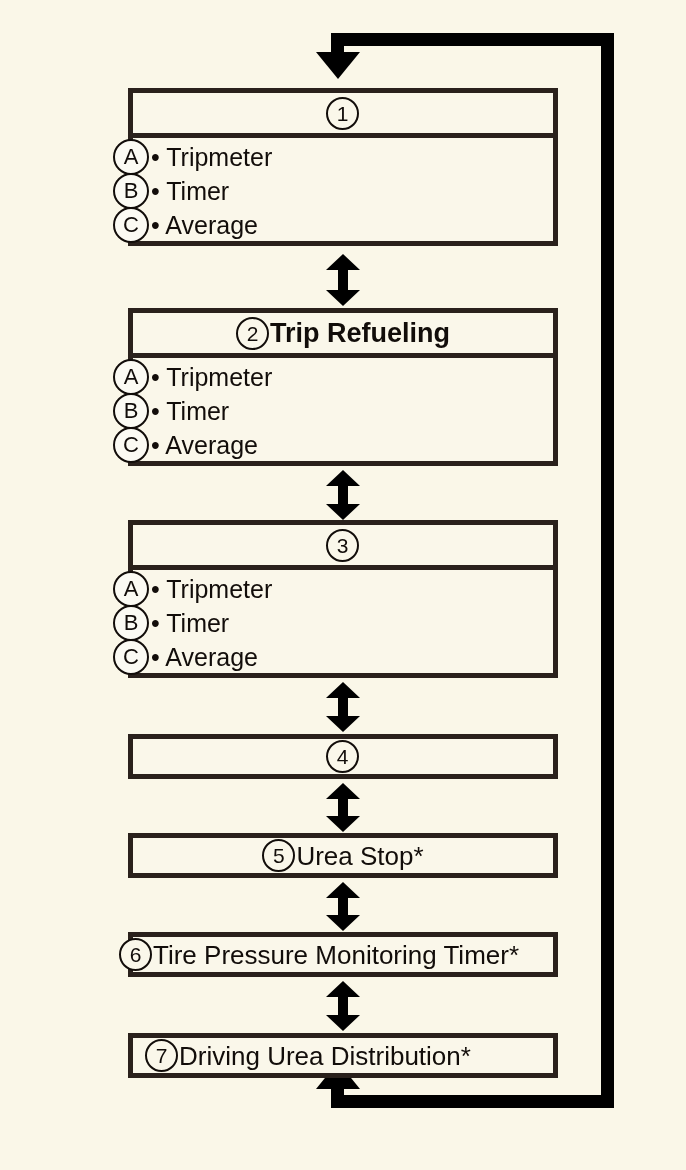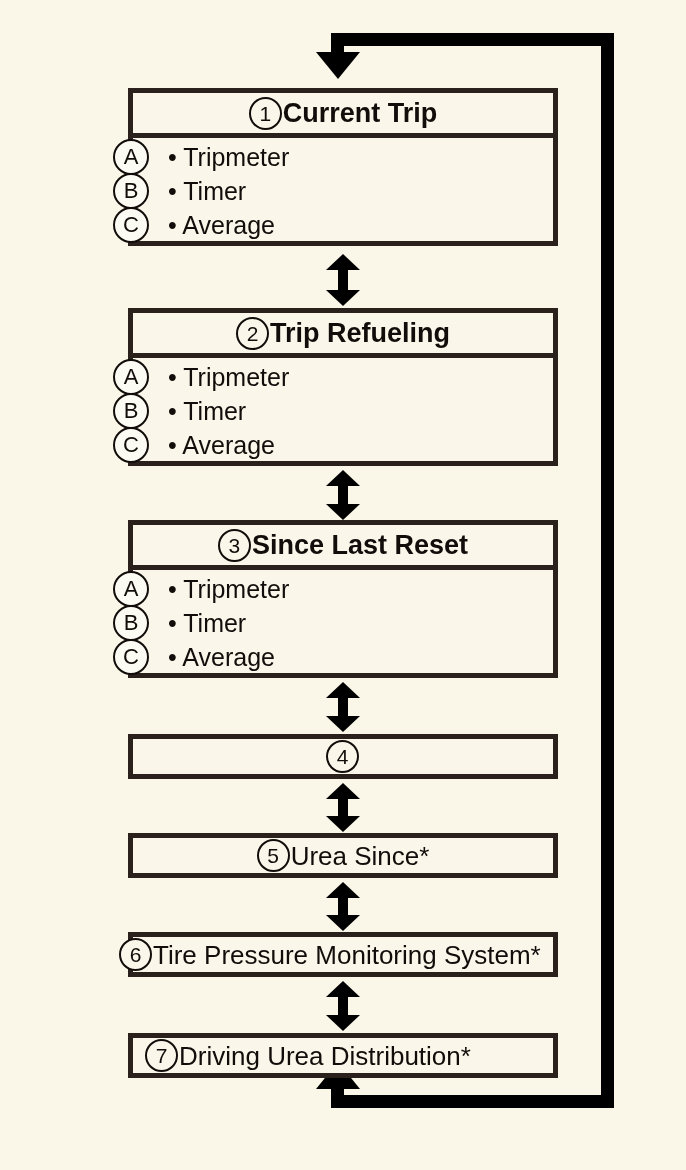--- a/index.html
+++ b/index.html
@@ -182,7 +182,6 @@
   <div class="node has-body" style="left:128px; top:88px; width:430px; height:158px;">
     <div class="node-title">
       <span class="num-badge">1</span>
-      <span>Current Trip</span>
     </div>
     <div class="node-body">
       <div class="row">

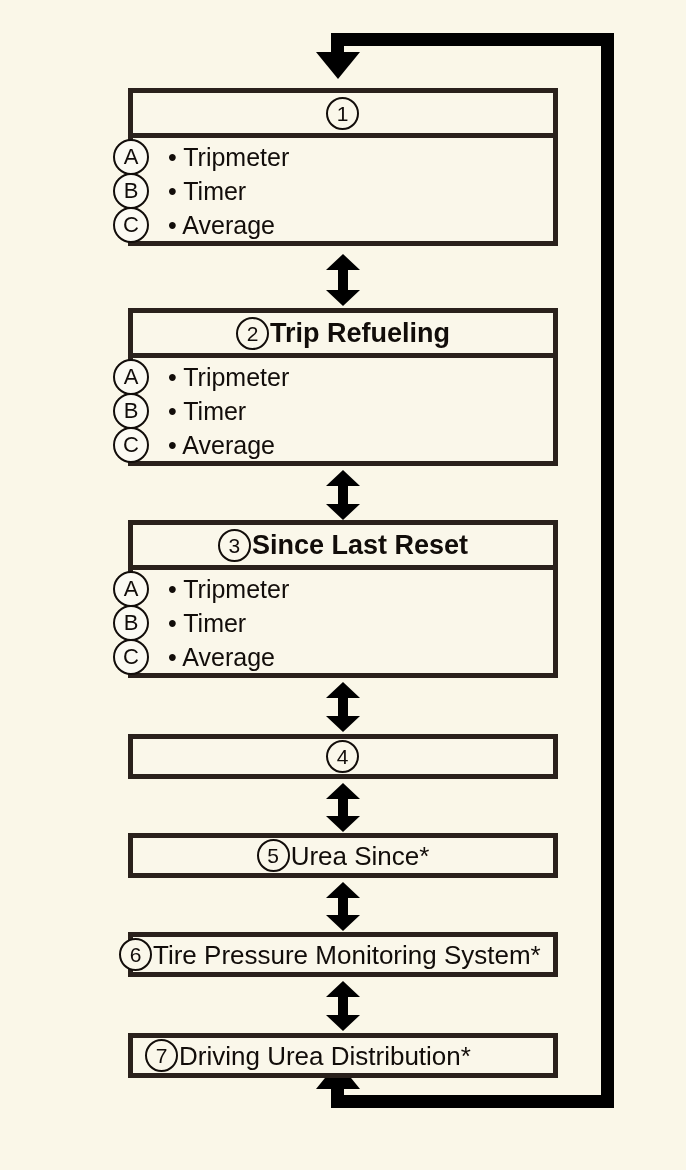--- a/index.html
+++ b/index.html
@@ -113,7 +113,7 @@
     font-size: 25px;
     color: #120d0a;
     white-space: nowrap;
-    margin-left: 35px;
+    margin-left: 18px;
   }
   .letter-badge {
     position: absolute;

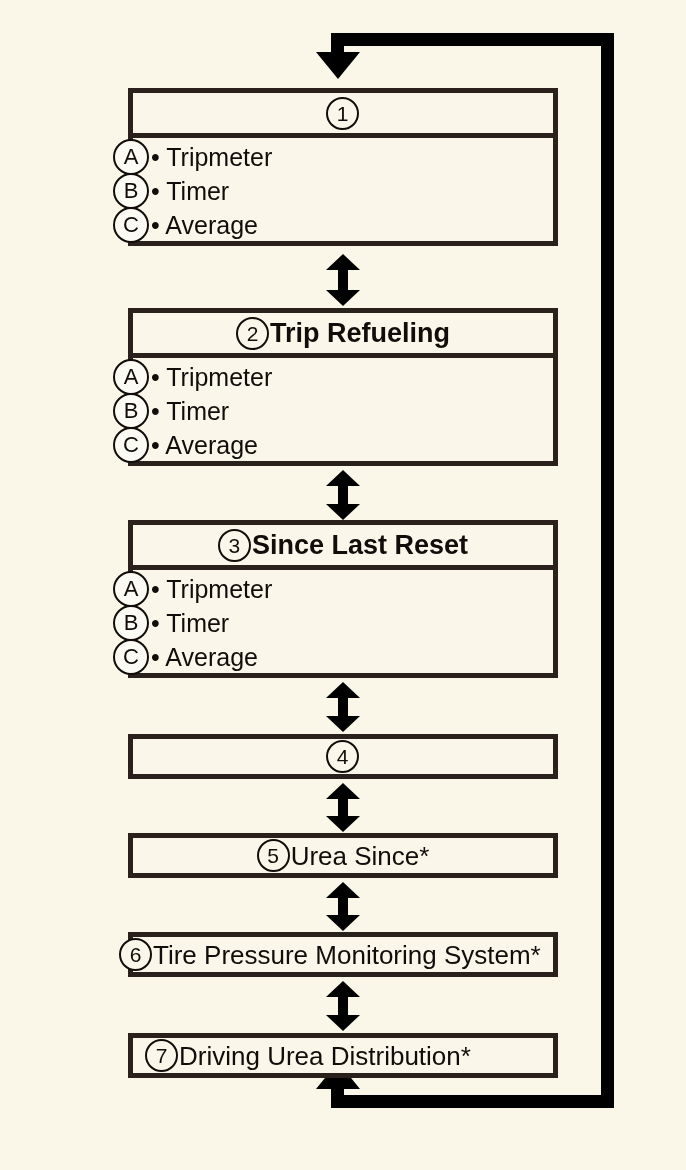--- a/index.html
+++ b/index.html
@@ -235,7 +235,6 @@
   <div class="node has-body" style="left:128px; top:520px; width:430px; height:158px;">
     <div class="node-title">
       <span class="num-badge">3</span>
-      <span>Since Last Reset</span>
     </div>
     <div class="node-body">
       <div class="row">

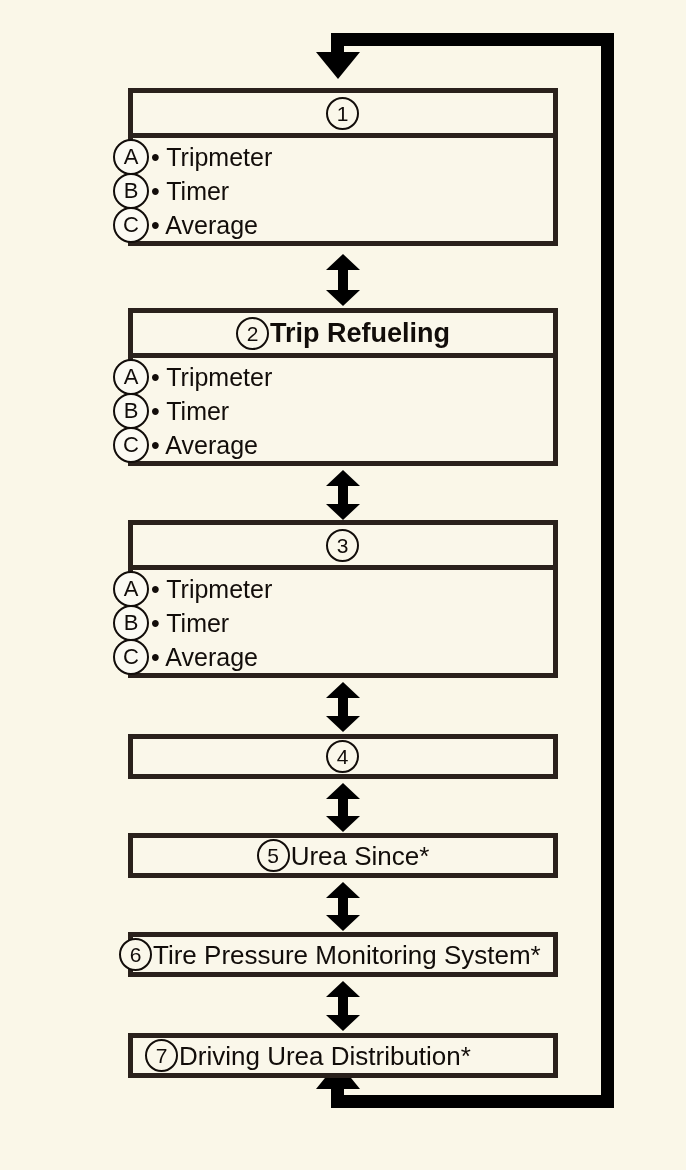--- a/index.html
+++ b/index.html
@@ -273,7 +273,7 @@
   <div class="node plain" style="left:128px; top:833px; width:430px; height:45px;">
     <div class="node-title">
       <span class="num-badge">5</span>
-      <span>Urea Since*</span>
+      <span>Urea Stop*</span>
     </div>
   </div>
 

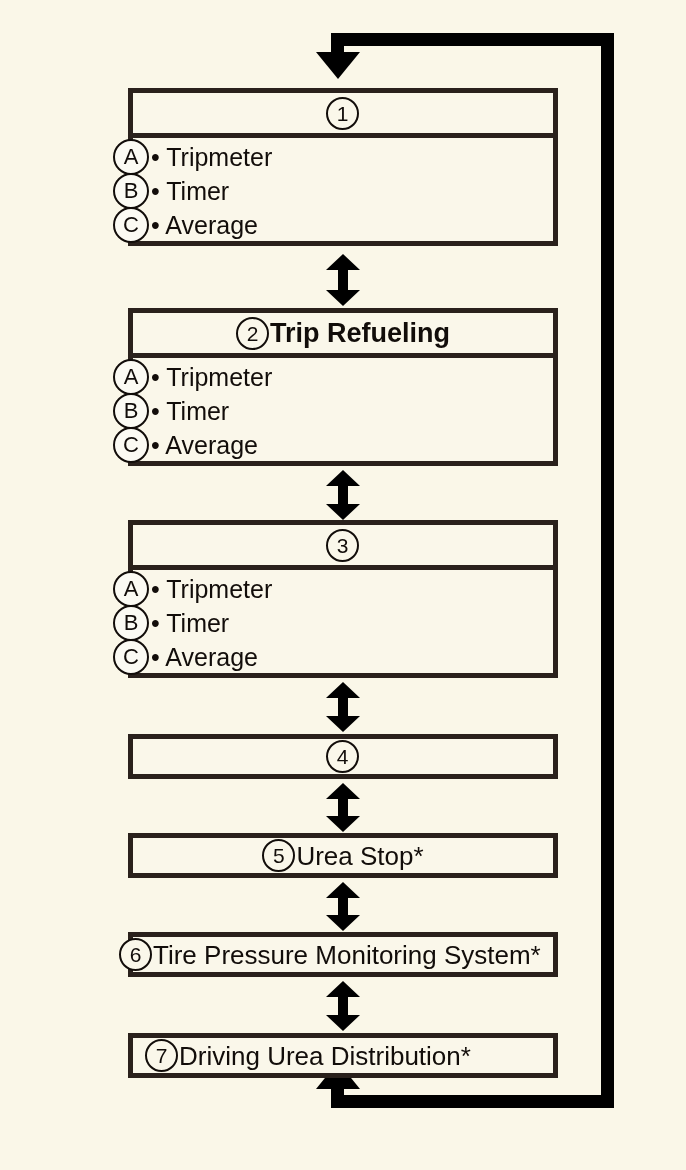--- a/index.html
+++ b/index.html
@@ -286,7 +286,7 @@
   <div class="node plain left" style="left:128px; top:932px; width:430px; height:45px;">
     <div class="node-title" style="justify-content:flex-start;">
       <span class="num-badge" style="margin-left:-14px;">6</span>
-      <span>Tire Pressure Monitoring System*</span>
+      <span>Tire Pressure Monitoring Timer*</span>
     </div>
   </div>
 

